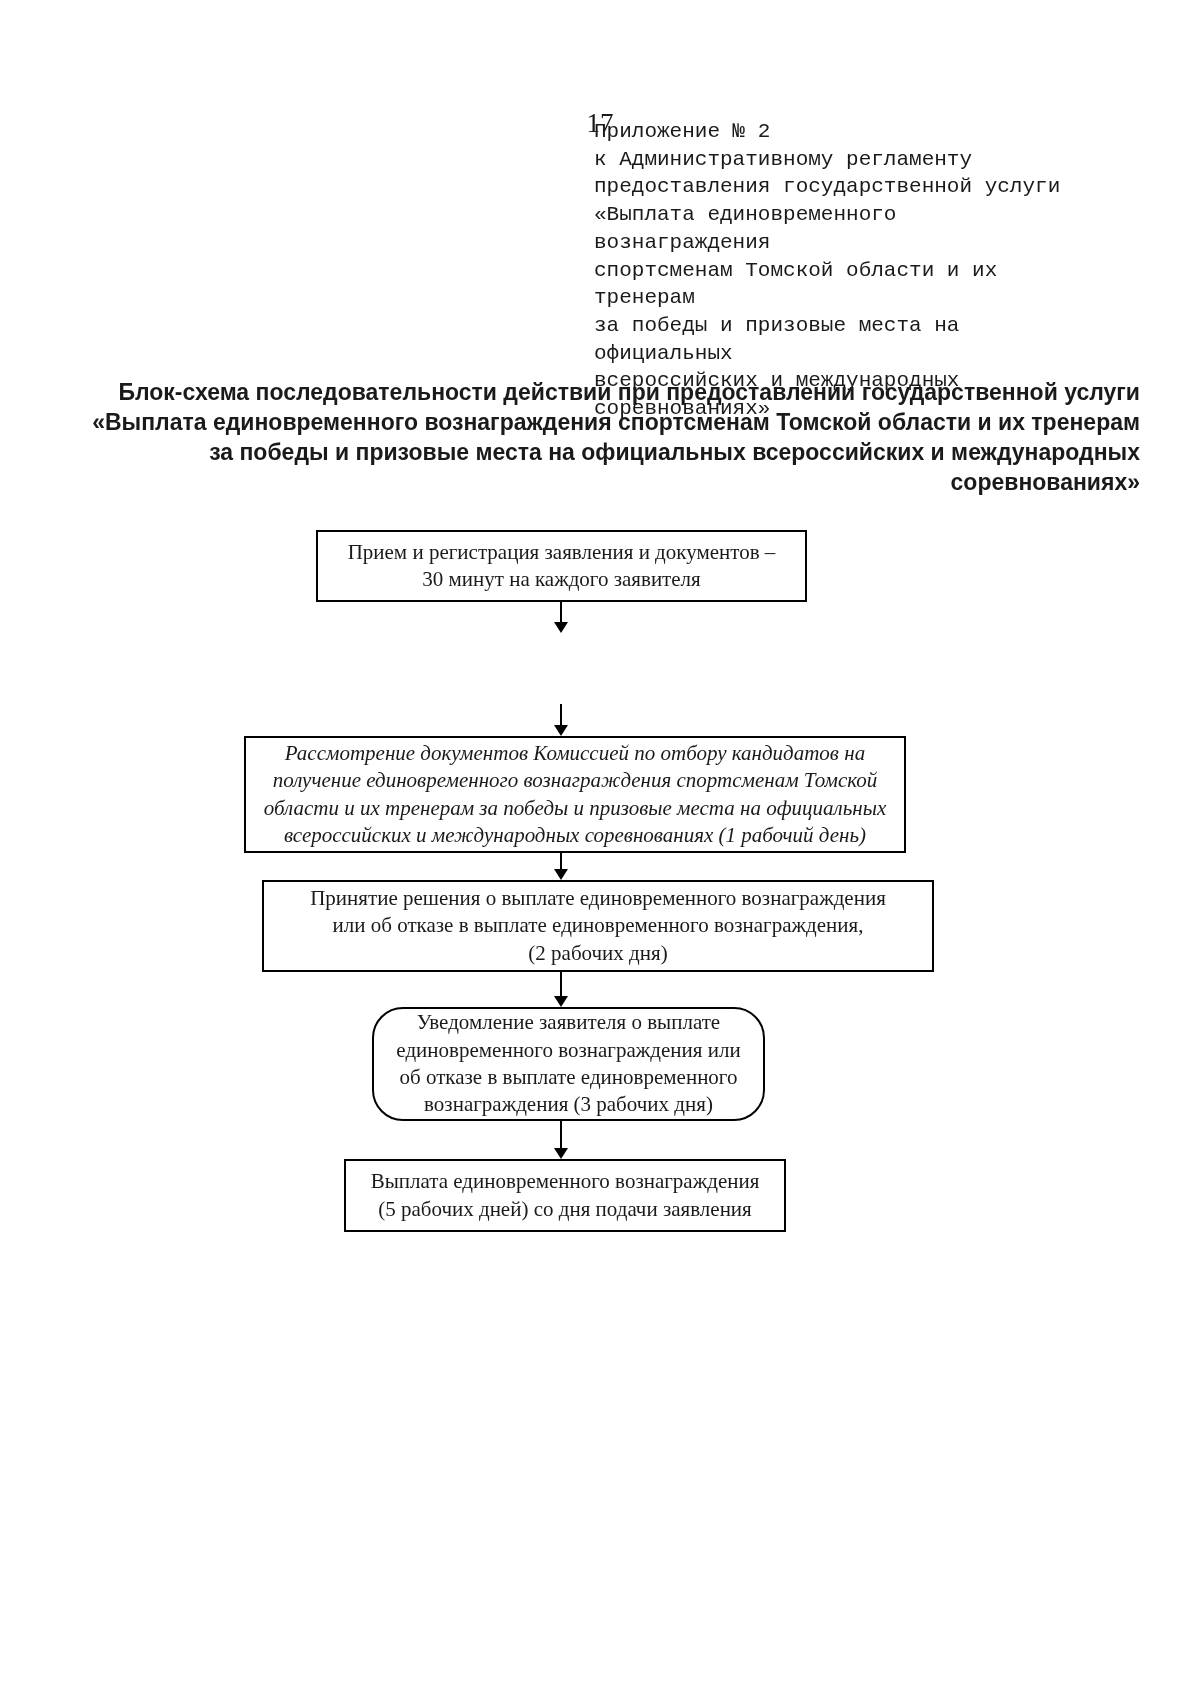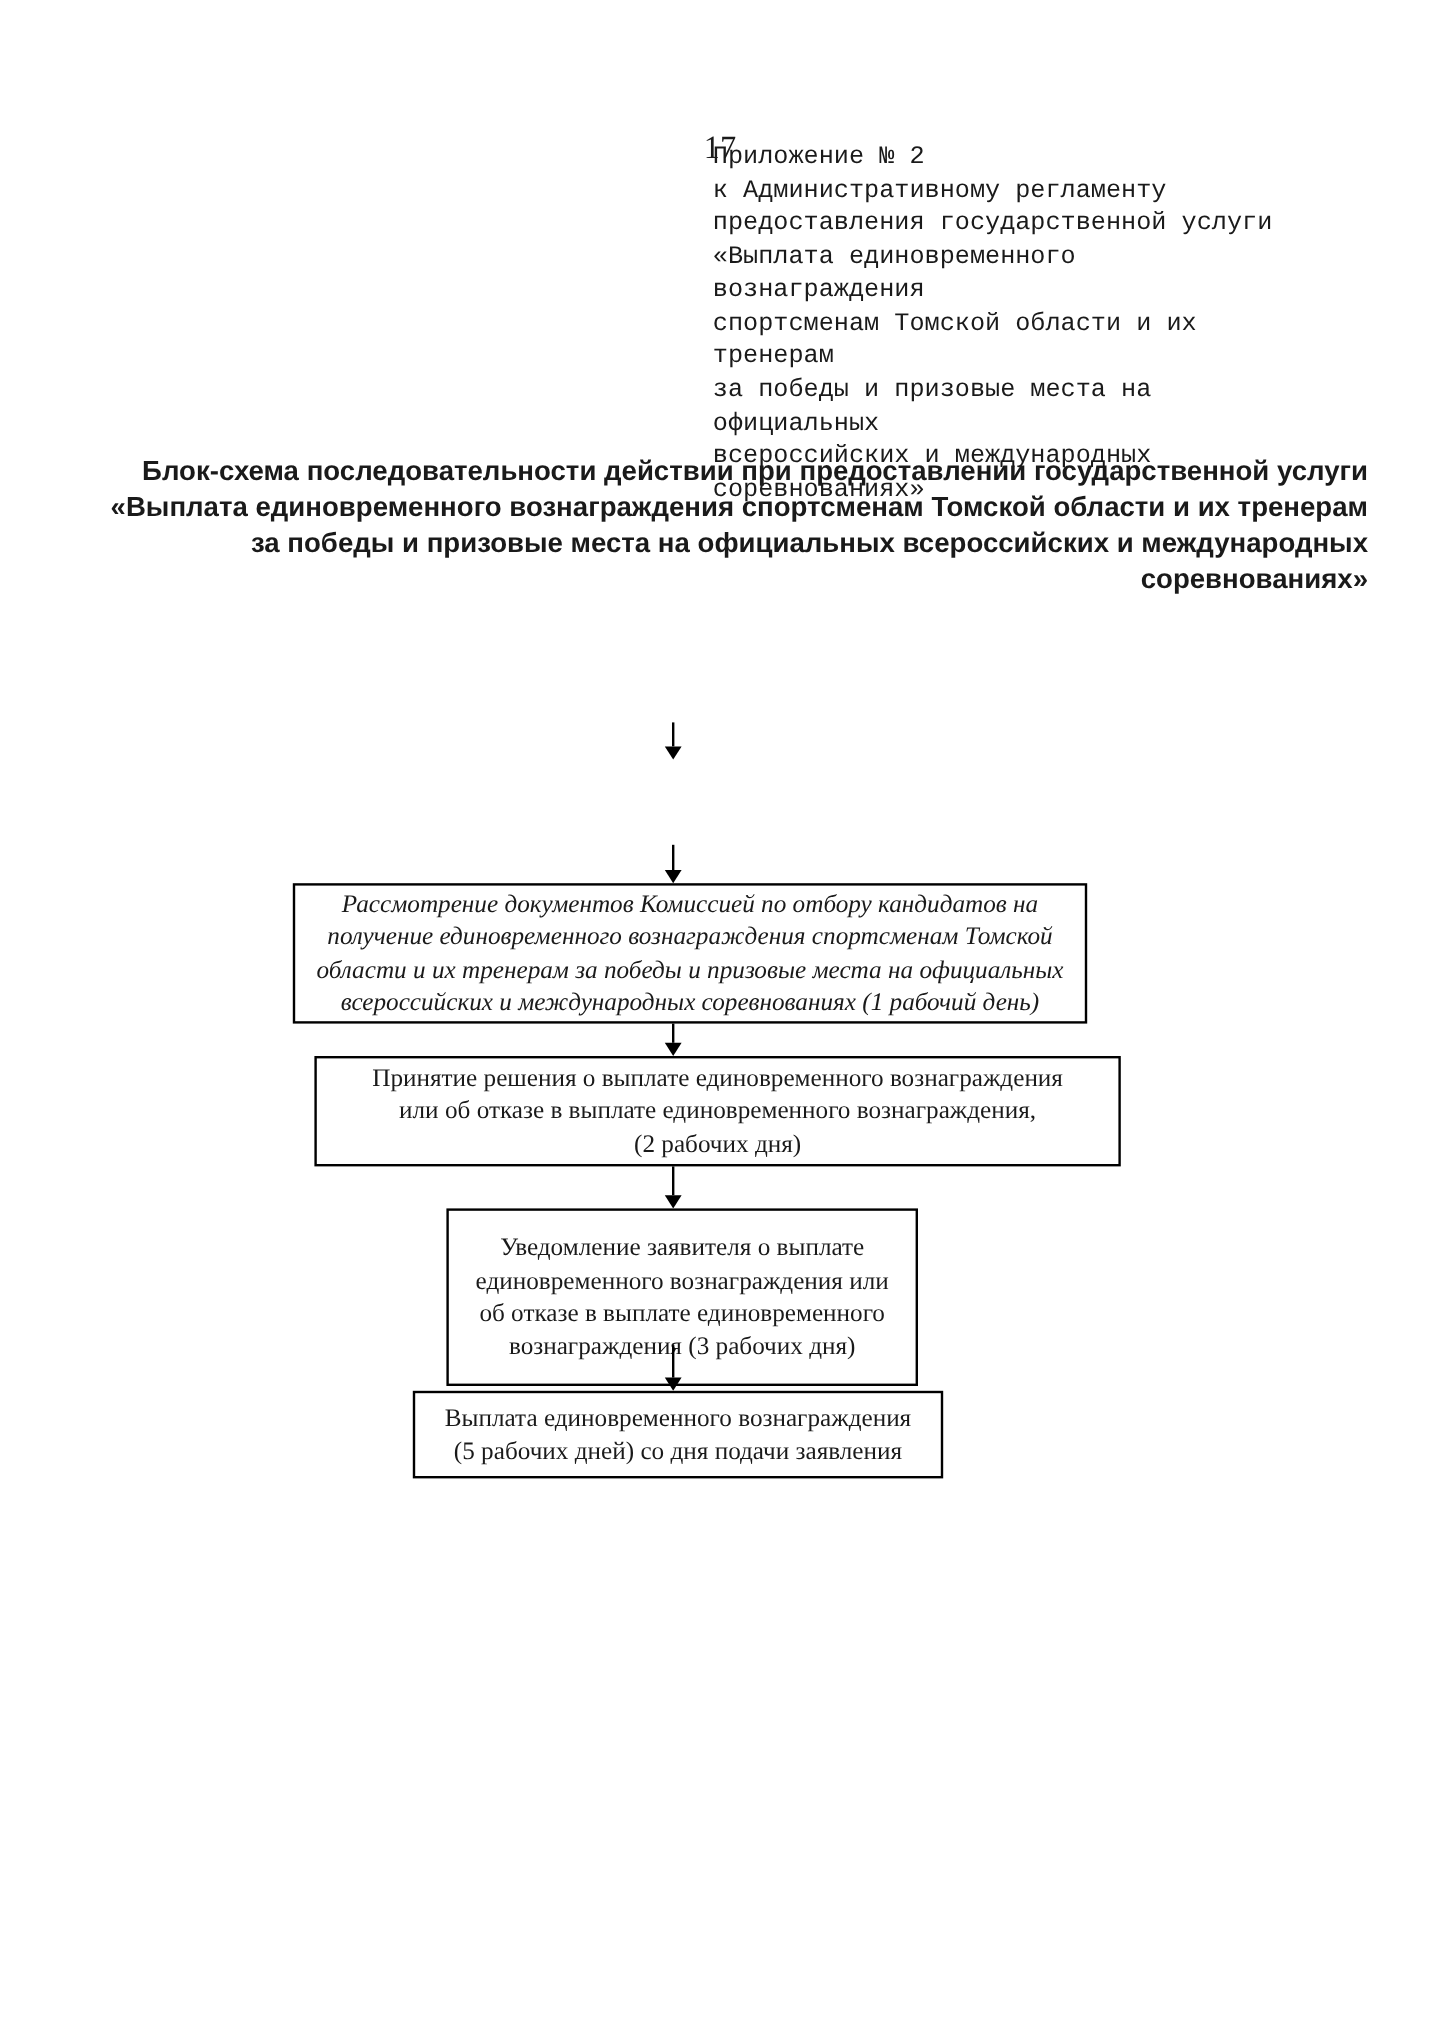--- a/index.html
+++ b/index.html
@@ -125,6 +125,8 @@
 
   <div class="flowchart">
 
+    <div class="fc-box box1">Прием и регистрация заявления и документов –
+30 минут на каждого заявителя</div>
 
     <div class="fc-arrow arrow1">
       <div class="shaft"></div>

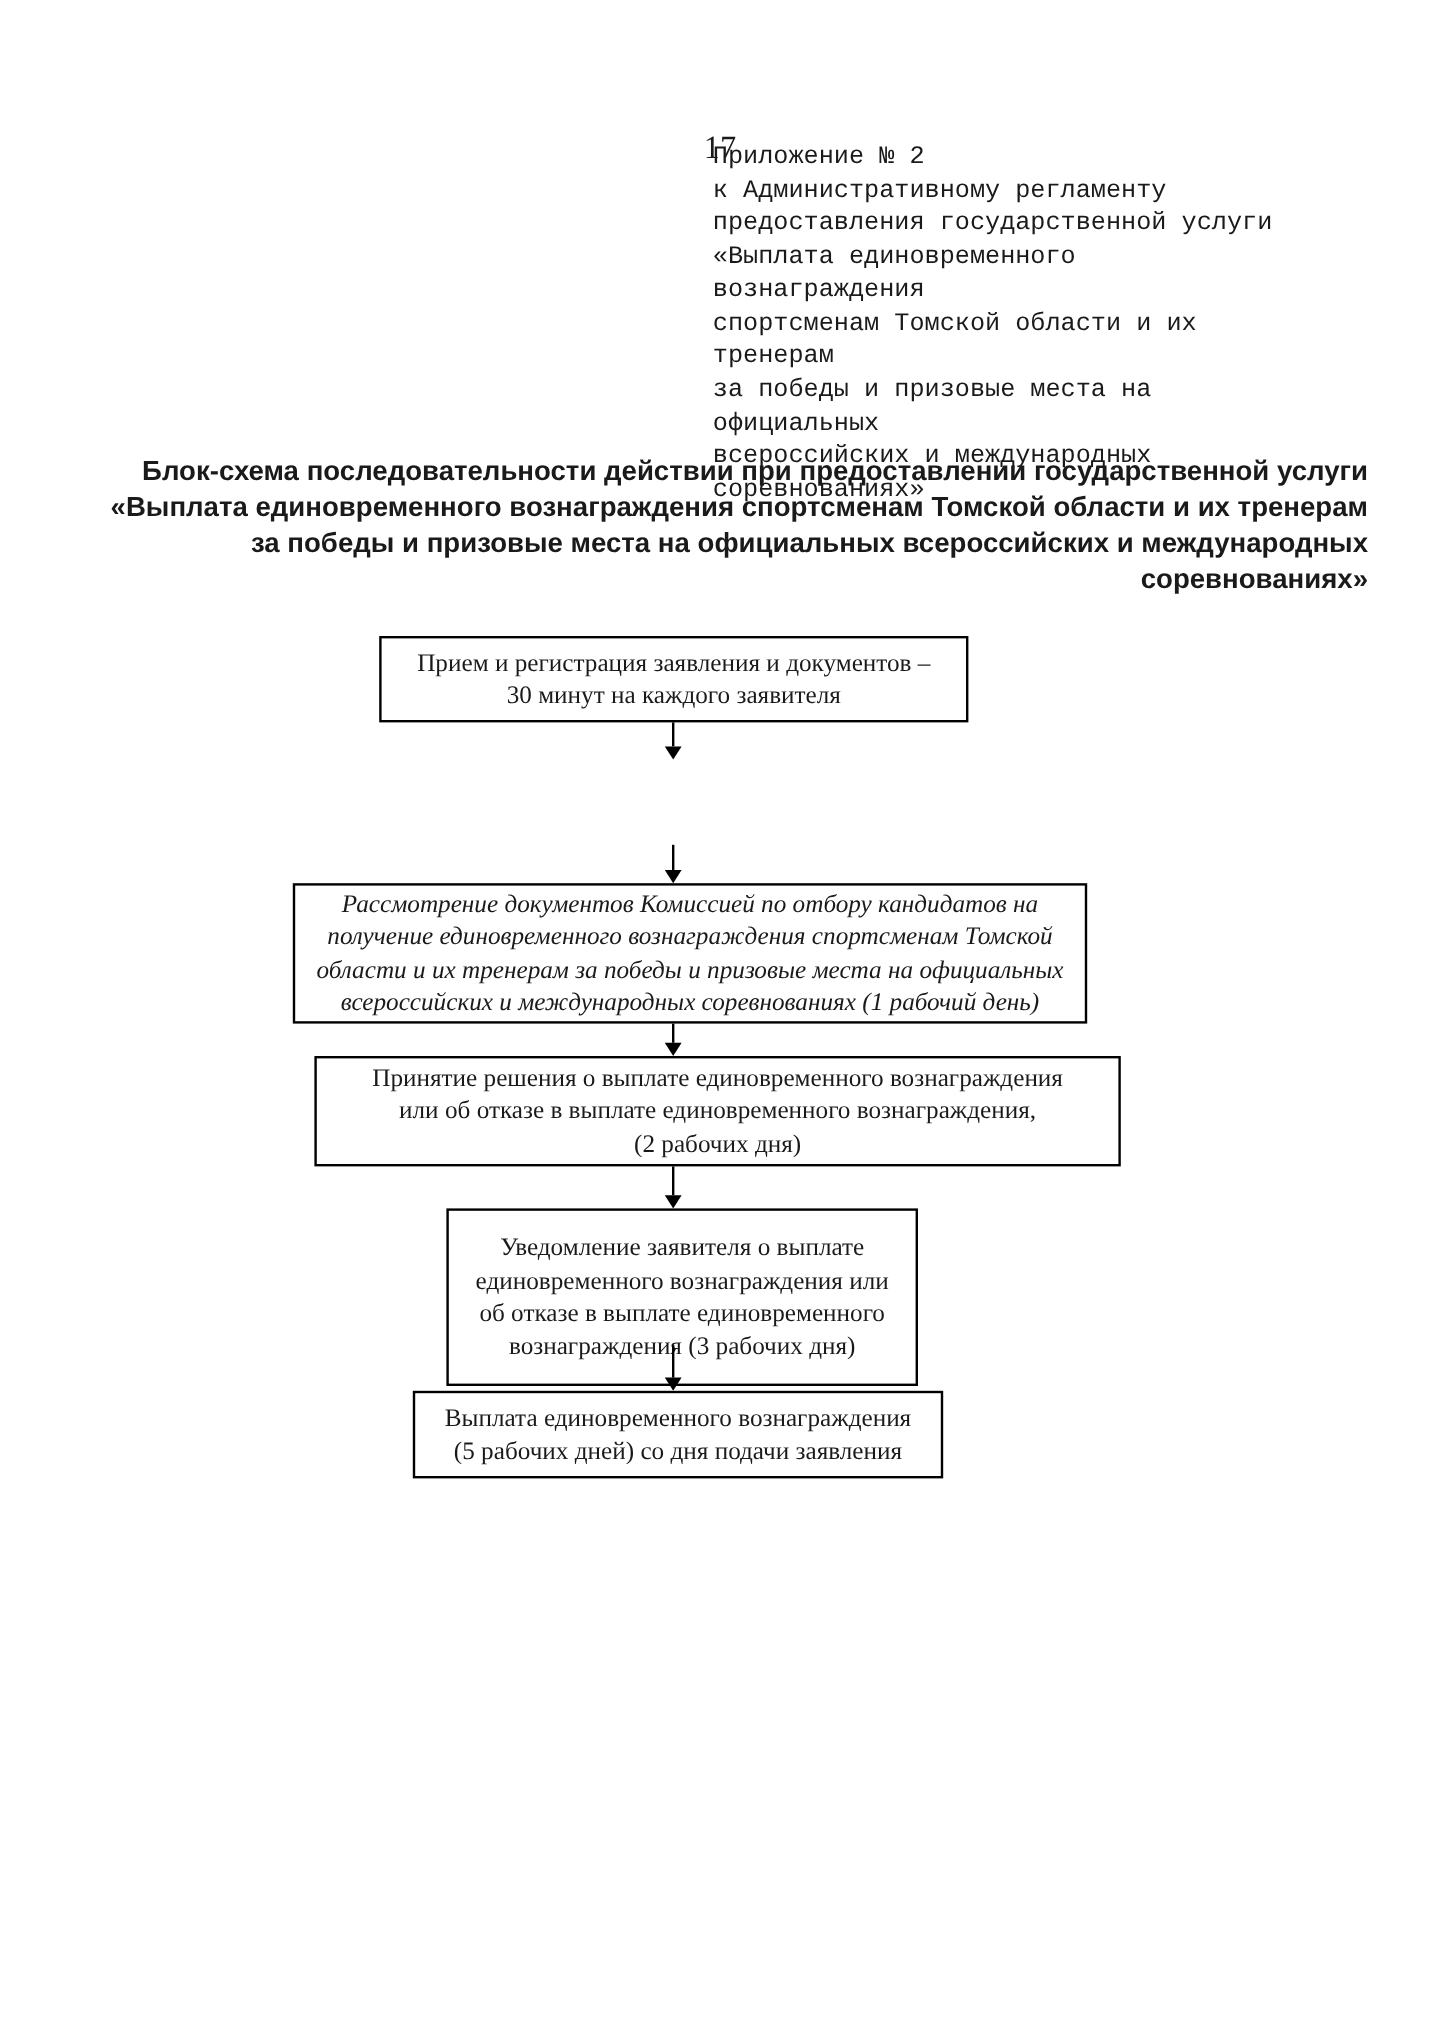--- a/index.html
+++ b/index.html
@@ -75,7 +75,7 @@
   .box2 { left: 300px; top: 633px; width: 523px; height: 71px; }
   .box3 { left: 244px; top: 736px; width: 662px; height: 117px; font-style: italic; }
   .box4 { left: 262px; top: 880px; width: 672px; height: 92px; }
-  .box5 { left: 372px; top: 1007px; width: 393px; height: 148px; }
+  .box5 { left: 372px; top: 1007px; width: 393px; height: 114px; border-radius: 31px; }
   .box6 { left: 344px; top: 1159px; width: 442px; height: 73px; }
   .fc-arrow {
     position: absolute;

